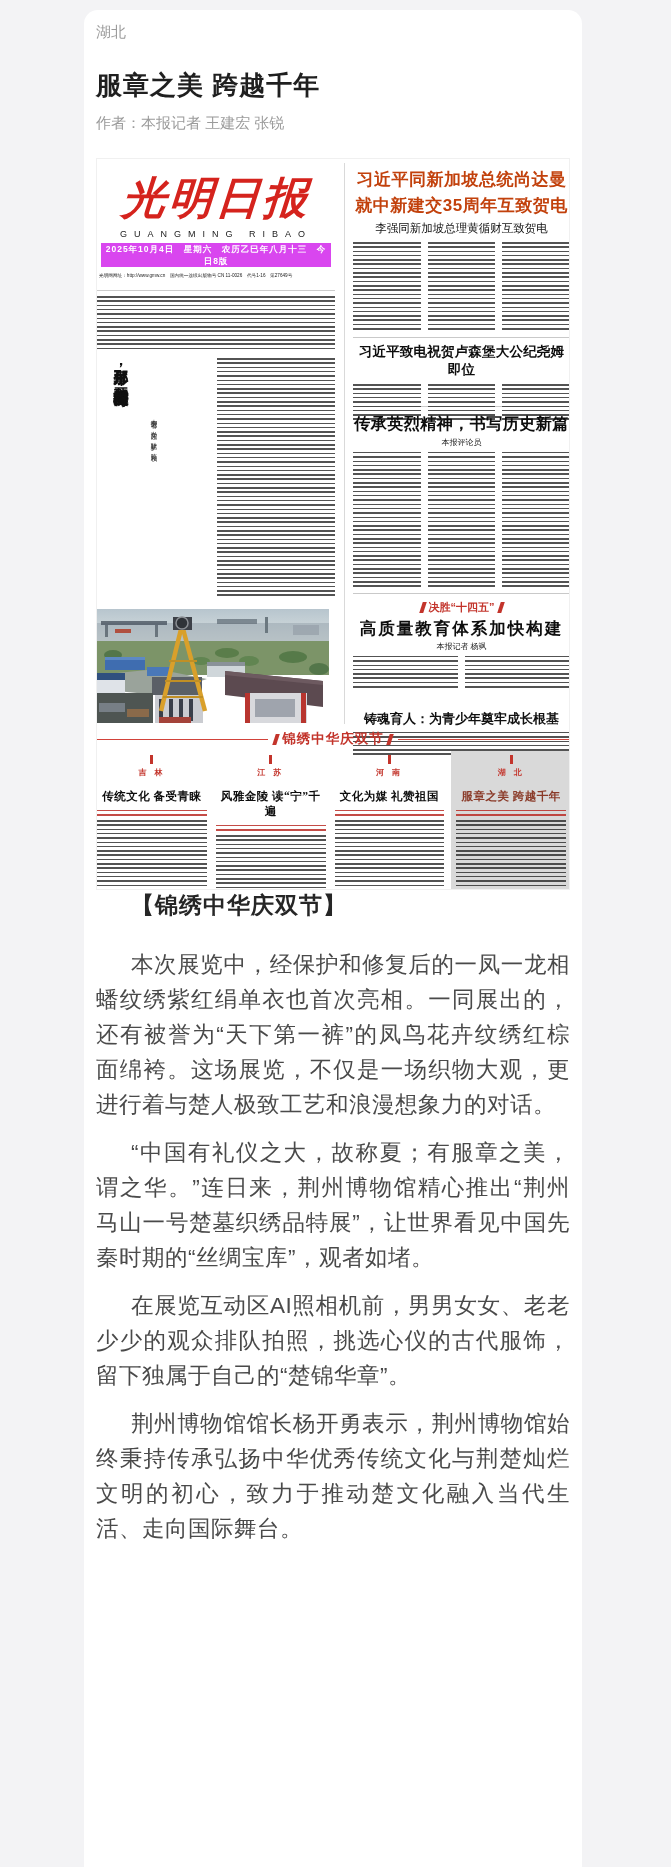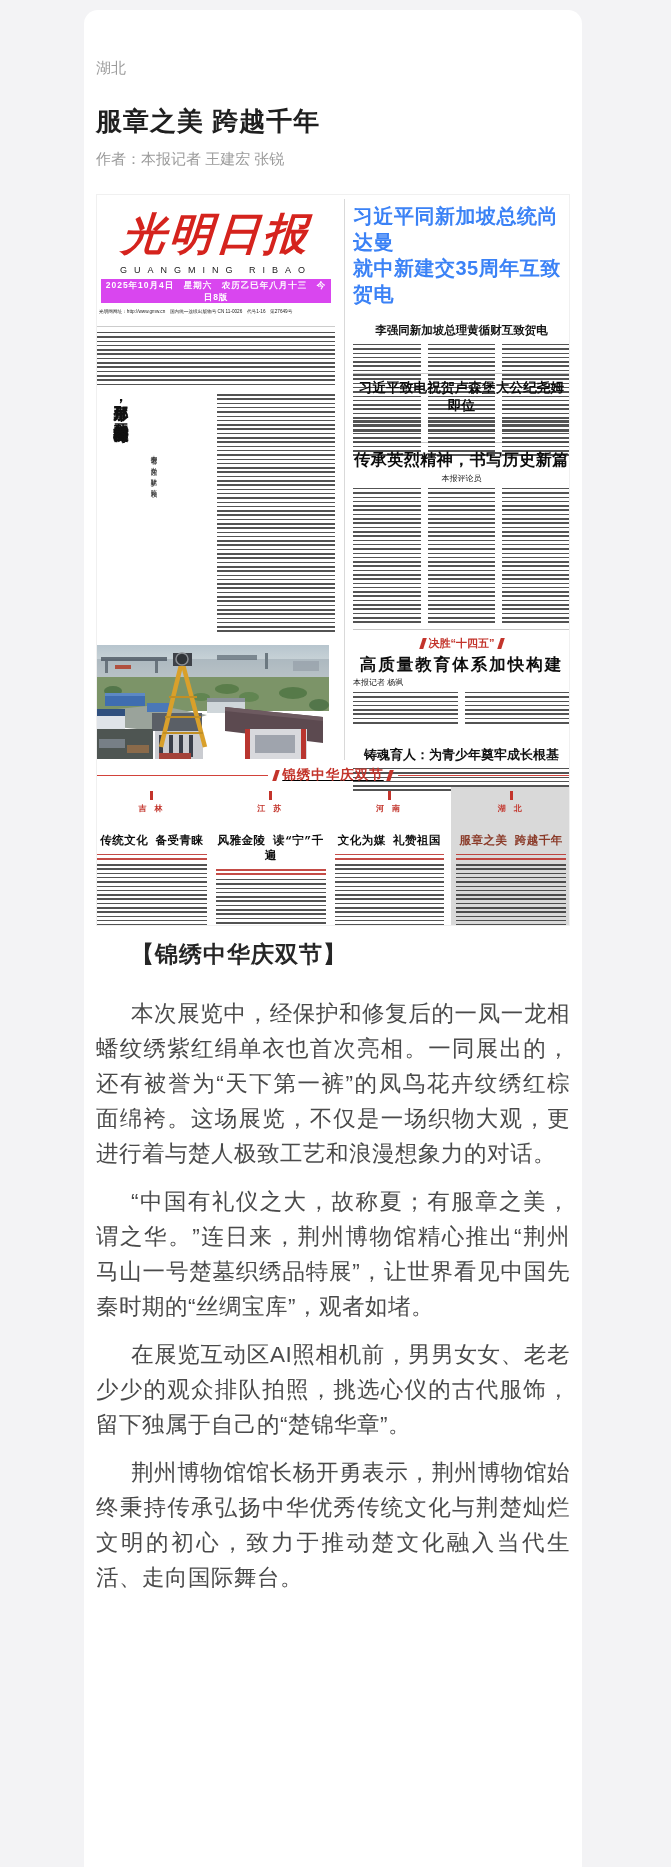--- a/index.html
+++ b/index.html
@@ -14,7 +14,7 @@
     background:#ffffff;border-radius:14px 14px 0 0;
     box-sizing:border-box;padding:0 12px;
   }
-  .category{margin-top:49px;font-size:15px;color:#9b9b9b;}
+  .category{margin-top:13px;font-size:15px;color:#9b9b9b;}
   .title{margin-top:26px;font-size:26px;font-weight:700;color:#1f1f1f;letter-spacing:1px;}
   .meta{margin-top:17px;font-size:15px;color:#9b9b9b;}
   .meta2{margin-top:11px;font-size:15px;color:#9b9b9b;}

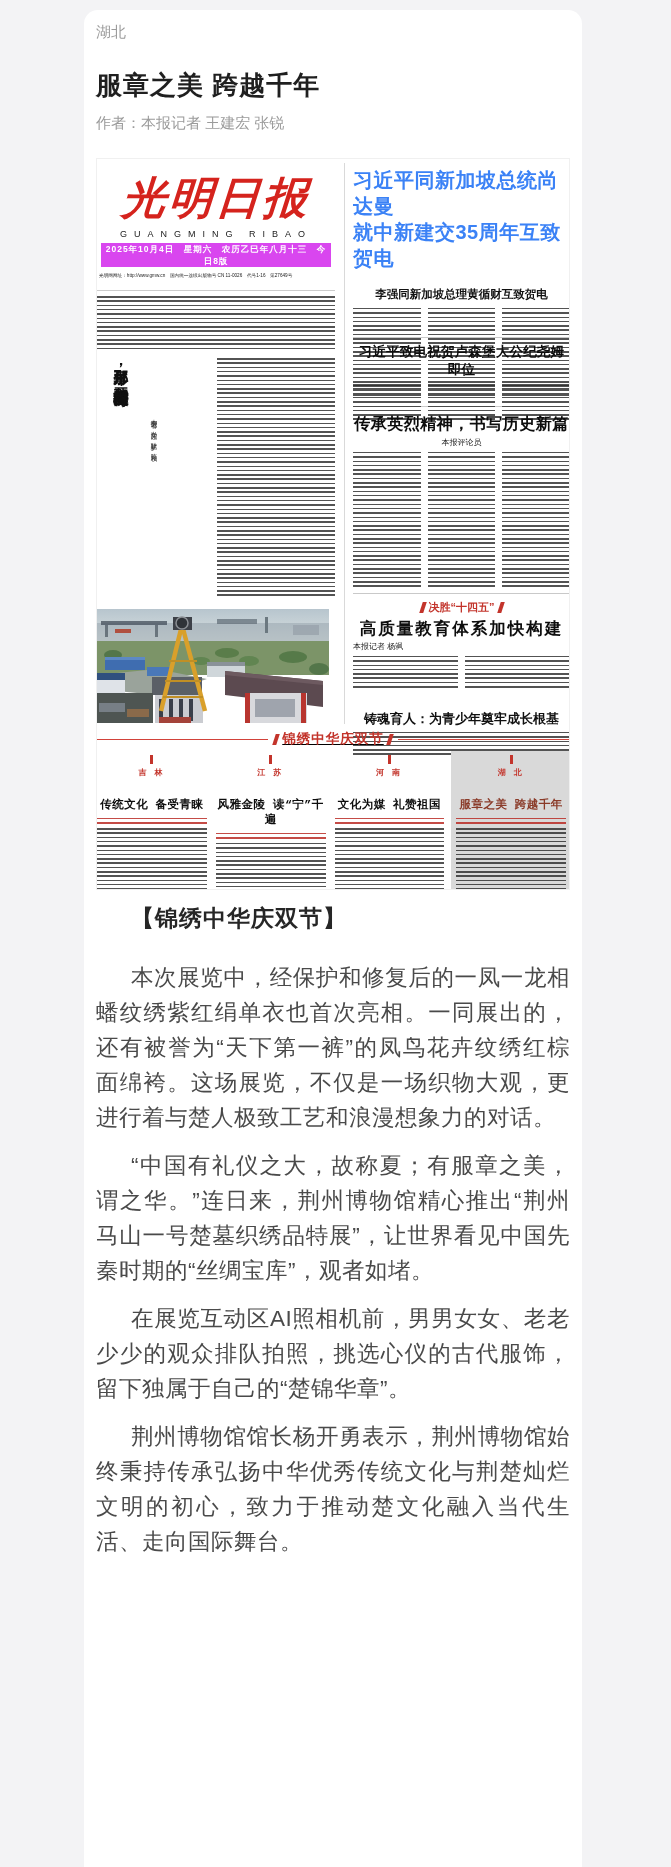--- a/index.html
+++ b/index.html
@@ -82,7 +82,7 @@
 
   
   .story1{height:172px;box-sizing:border-box;padding-top:4px;}
-  .np-h1{font-size:20px;line-height:26px;font-weight:900;color:#3b82f6;text-align:left;letter-spacing:0.5px;}
+  .np-h1{font-size:17px;line-height:26px;font-weight:900;color:#c2410c;text-align:center;letter-spacing:0.5px;}
   .np-sub{margin-top:16px;font-size:11.5px;font-weight:700;color:#111;text-align:center;}
   .story1 .cols{height:88px;margin-top:6px;}
   .rule{border-top:1px solid #c9c9c9;margin:2px 0;}

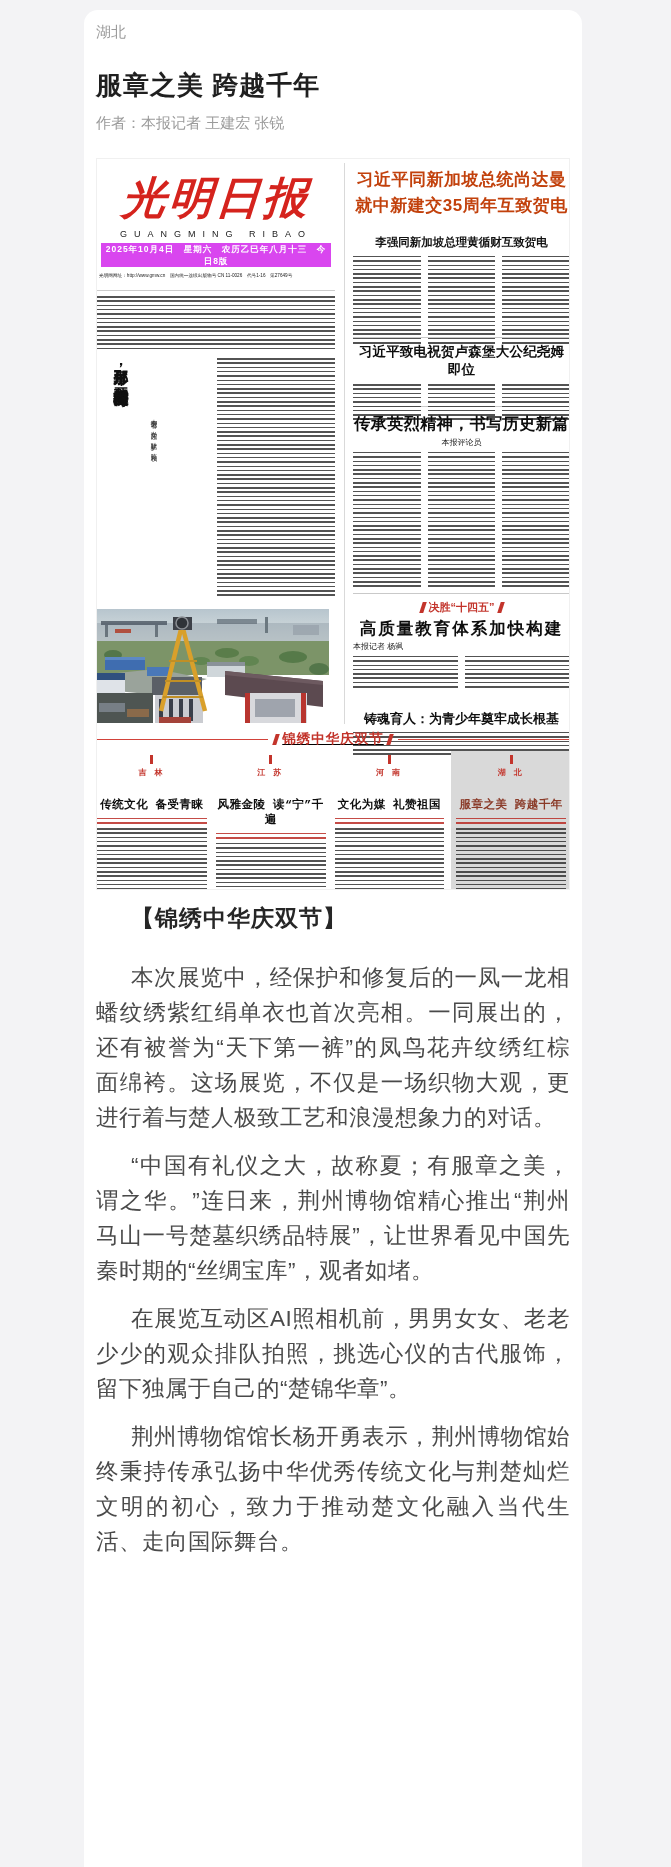--- a/index.html
+++ b/index.html
@@ -83,7 +83,7 @@
   
   .story1{height:172px;box-sizing:border-box;padding-top:4px;}
   .np-h1{font-size:17px;line-height:26px;font-weight:900;color:#c2410c;text-align:center;letter-spacing:0.5px;}
-  .np-sub{margin-top:16px;font-size:11.5px;font-weight:700;color:#111;text-align:center;}
+  .np-sub{margin-top:2px;font-size:11.5px;font-weight:400;color:#111;text-align:center;}
   .story1 .cols{height:88px;margin-top:6px;}
   .rule{border-top:1px solid #c9c9c9;margin:2px 0;}
   .story2{height:64px;box-sizing:border-box;padding-top:3px;}

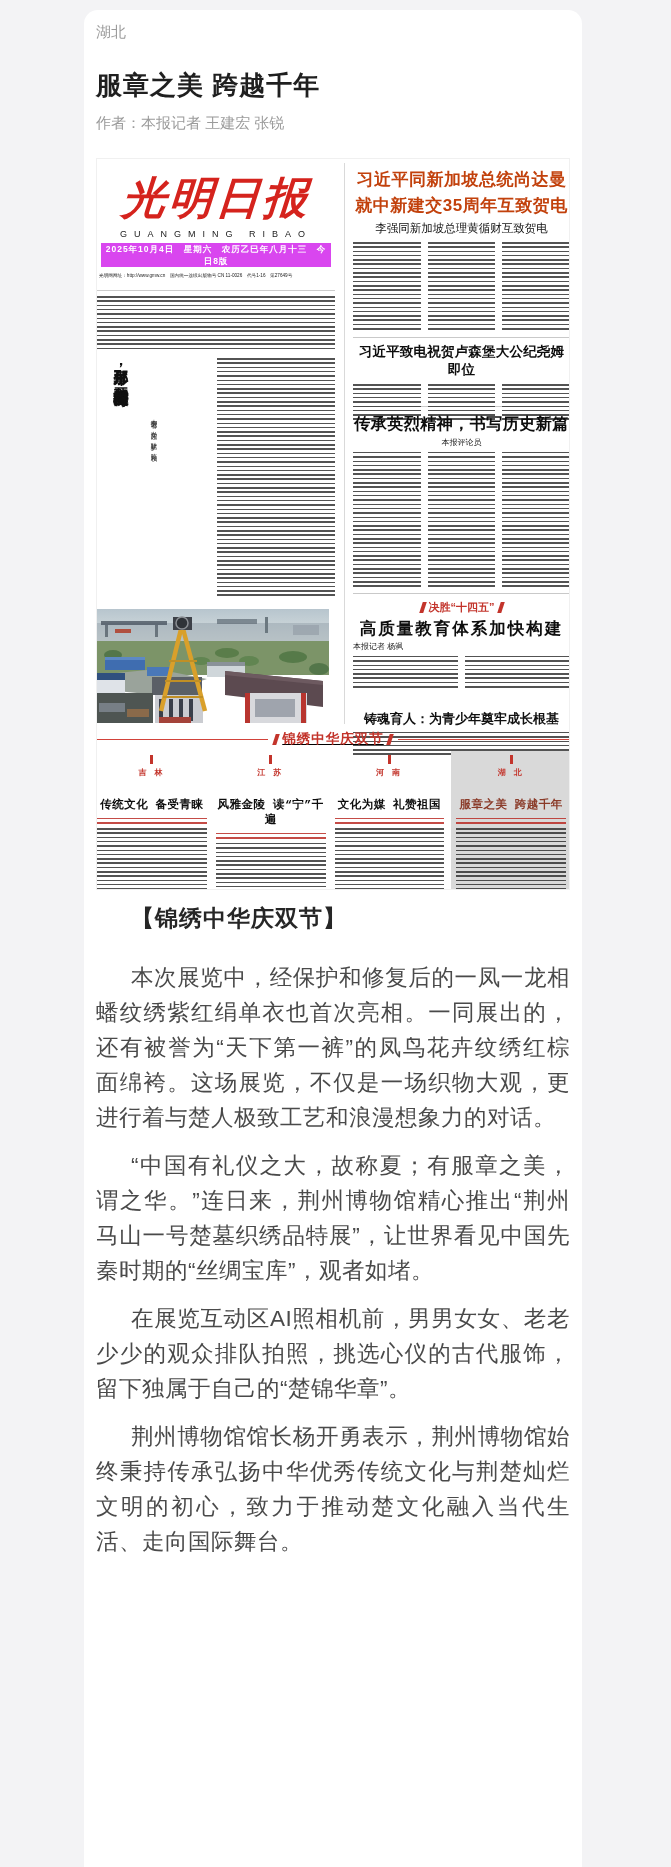--- a/index.html
+++ b/index.html
@@ -100,7 +100,7 @@
   .slash{width:4px;height:11px;background:#c3342b;transform:skewX(-18deg);}
   .np-h4{margin-top:3px;font-size:16.5px;font-weight:700;color:#0d0d0d;text-align:center;letter-spacing:2px;
     font-family:"Liberation Serif","DejaVu Serif",serif;}
-  .edu-by{margin-top:1px;font-size:8px;color:#222;}
+  .edu-by{margin-top:1px;text-align:center;font-size:8px;color:#222;}
   .edu .cols{height:34px;margin-top:4px;}
   .edu-sub{margin-top:20px;font-size:13px;font-weight:700;color:#111;text-align:center;}
   .edu-ft2{height:26px;margin-top:4px;}

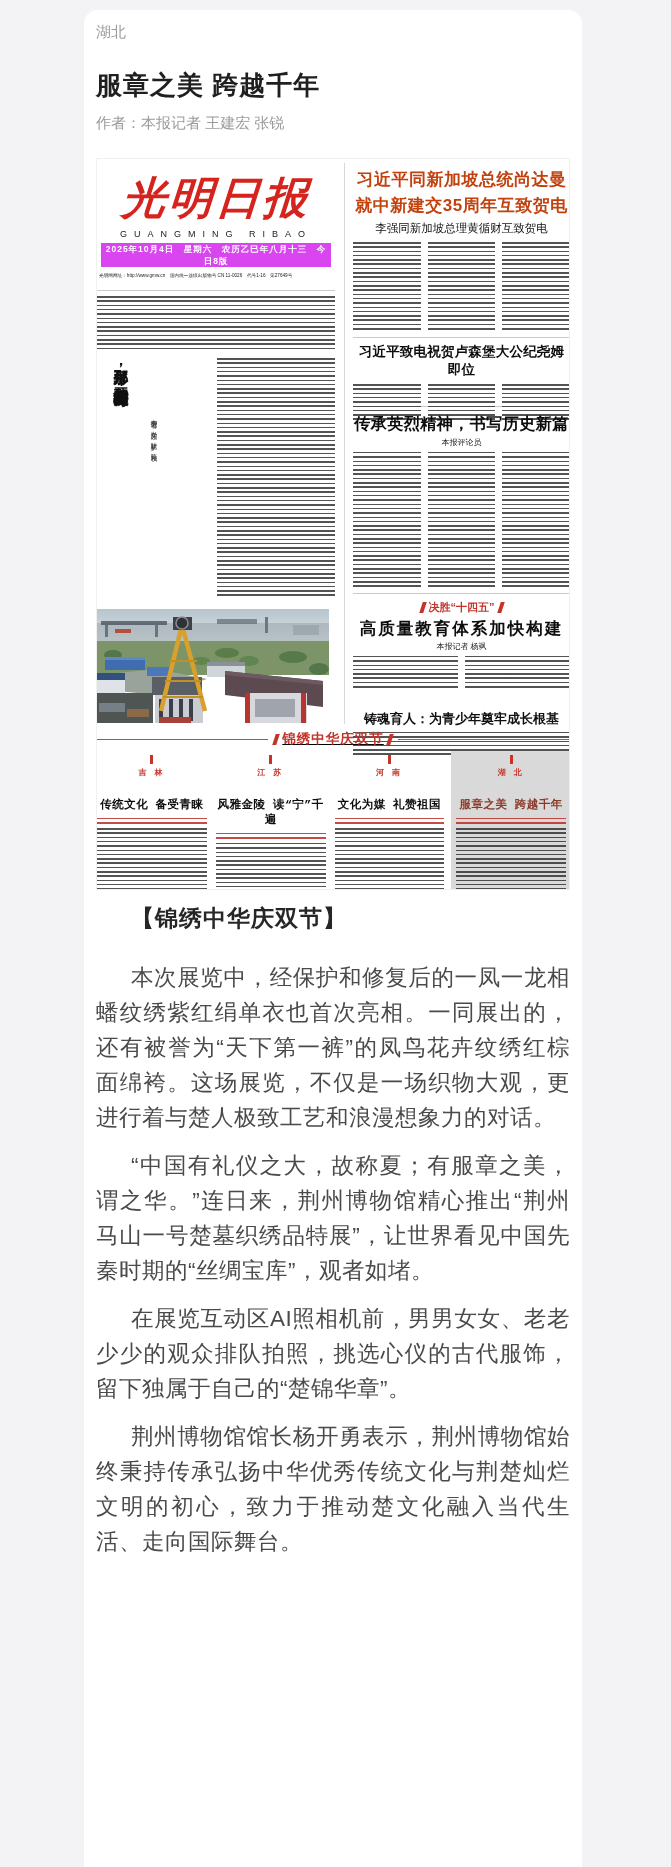--- a/index.html
+++ b/index.html
@@ -106,7 +106,7 @@
   .edu-ft2{height:26px;margin-top:4px;}
 
   
-  .divider{display:flex;align-items:center;margin:7px 0 8px 0;height:16px;text-decoration:underline;}
+  .divider{display:flex;align-items:center;margin:7px 0 8px 0;height:16px;}
   .divider .line{flex:1;border-top:1px solid #d2423a;}
   .divider .mid{display:flex;align-items:center;gap:4px;margin:0 6px;}
   .divider-text{color:#c3342b;font-weight:700;font-size:13.5px;letter-spacing:1px;}

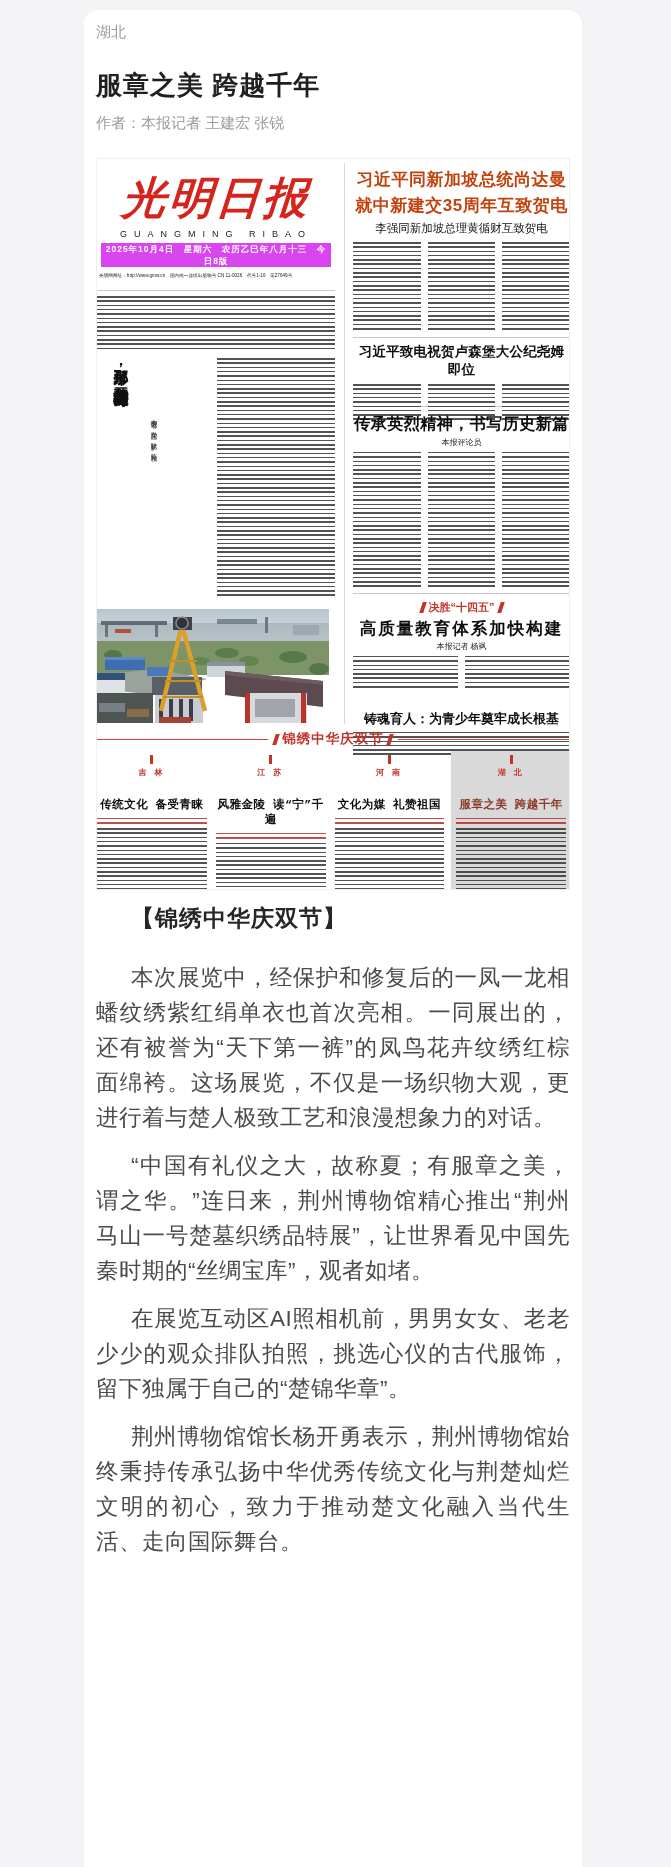--- a/index.html
+++ b/index.html
@@ -119,8 +119,8 @@
   .ptag-bar{width:3px;height:9px;background:#c3342b;}
   .ptag-label{color:#c3342b;font-weight:700;font-size:8px;letter-spacing:3px;
     font-family:"Liberation Serif","DejaVu Serif",serif;}
-  .phead{margin-top:19px;text-align:center;font-size:11.5px;font-weight:700;color:#0d0d0d;letter-spacing:0.5px;
-    font-family:Liberation Mono, monospace;}
+  .phead{margin-top:11px;text-align:center;font-size:11.5px;font-weight:700;color:#0d0d0d;letter-spacing:0.5px;
+    font-family:Liberation Serif, serif;}
   .pcol.hl .phead{color:#8a3a28;}
   .pcol .ft-red{height:9px;margin-top:6px;}
   .pcol .ft{height:95px;margin-top:1px;}

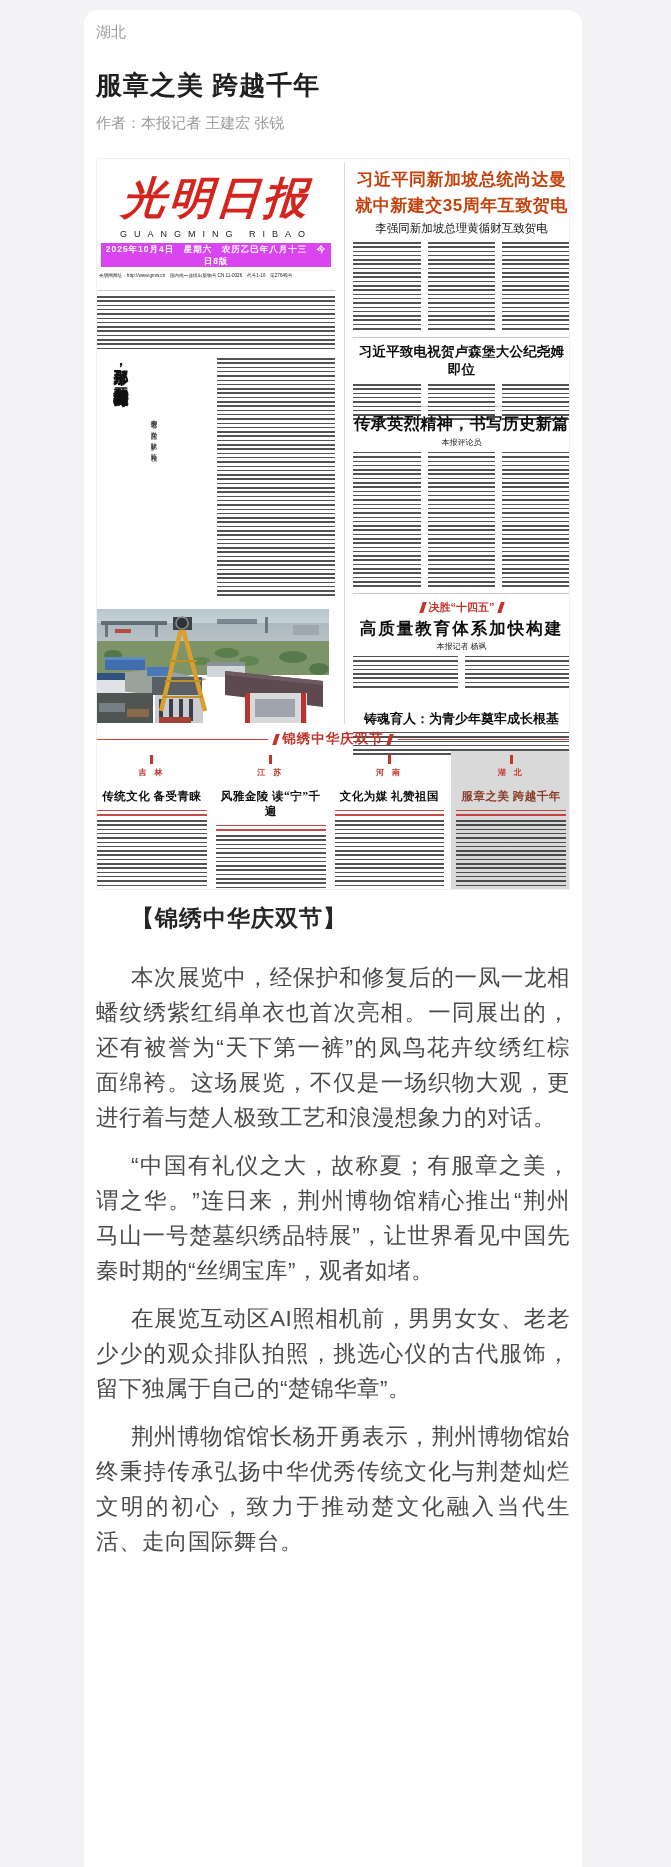--- a/index.html
+++ b/index.html
@@ -127,7 +127,7 @@
   .pcol.hl .ft{height:92px;}
 
   
-  .section-label{margin-top:13px;font-size:23px;font-weight:700;color:#262626;text-indent:35px;letter-spacing:1px;}
+  .section-label{font-size:23px;font-weight:700;color:#262626;text-indent:35px;letter-spacing:1px;}
   .article{margin-top:26px;}
   .para{margin:0 0 13px 0;font-size:22.5px;line-height:35px;color:#4a4a4a;
     text-align:justify;text-indent:35px;letter-spacing:0.5px;}

